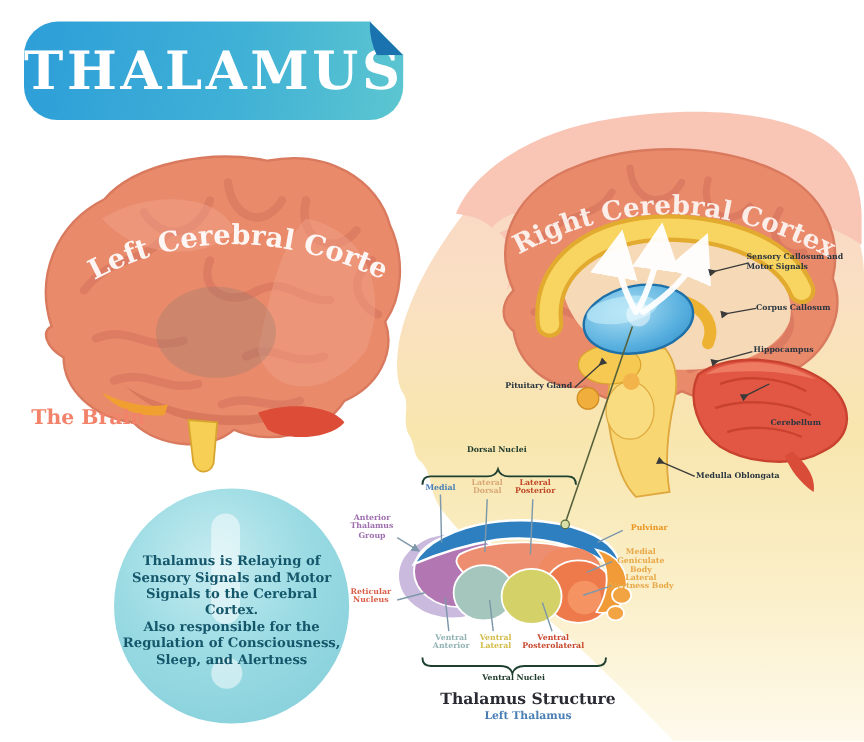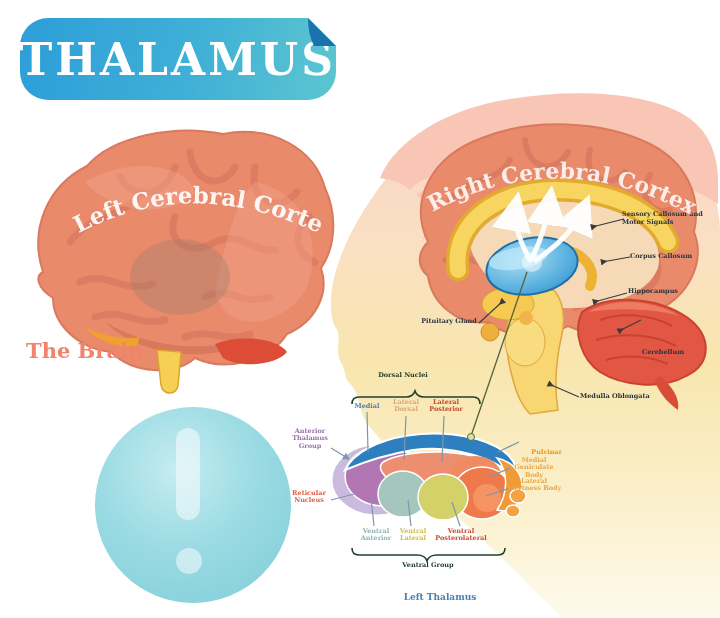--- a/index.html
+++ b/index.html
@@ -9,7 +9,7 @@
   
   #banner{left:20px;top:18px;width:316px;height:82px;border-radius:28px;
           background:linear-gradient(100deg,#2d9ed8 0%,#3fb0d6 55%,#5cc6d0 100%);
-          display:flex;align-items:center;justify-content:flex-end;}
+          display:flex;align-items:center;justify-content:flex-start;}
   #banner .fold-wrap{position:absolute;top:0;right:0;width:28px;height:28px;}
   #banner h1{margin:0;color:#fff;font-size:44px;font-weight:bold;letter-spacing:3px;}
   

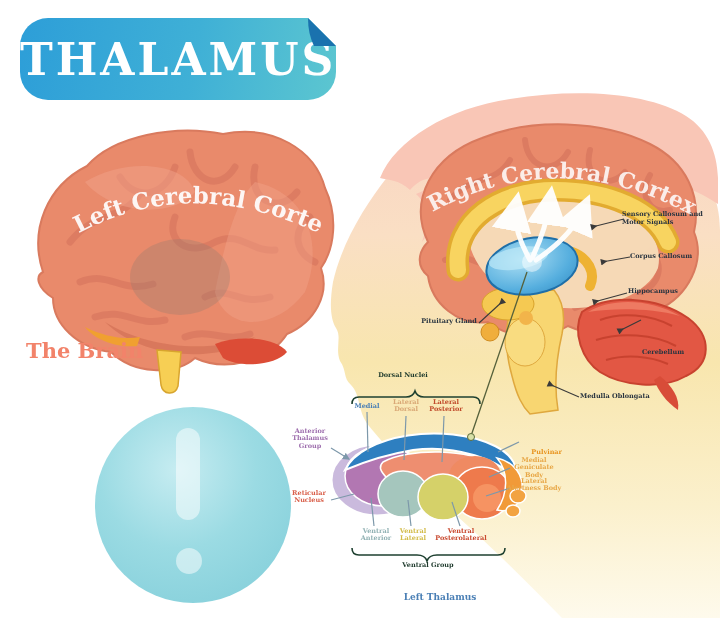--- a/index.html
+++ b/index.html
@@ -13,7 +13,7 @@
   #banner .fold-wrap{position:absolute;top:0;right:0;width:28px;height:28px;}
   #banner h1{margin:0;color:#fff;font-size:44px;font-weight:bold;letter-spacing:3px;}
   
-  #the-brain{left:26px;top:338px;font-size:21px;font-weight:bold;color:#f2836a;}
+  #the-brain{left:26px;top:338px;font-size:17px;font-weight:bold;color:#f2836a;}
   
   .anno{font-size:6.5px;font-weight:bold;color:#2a3540;line-height:1.2;text-align:left;}
   

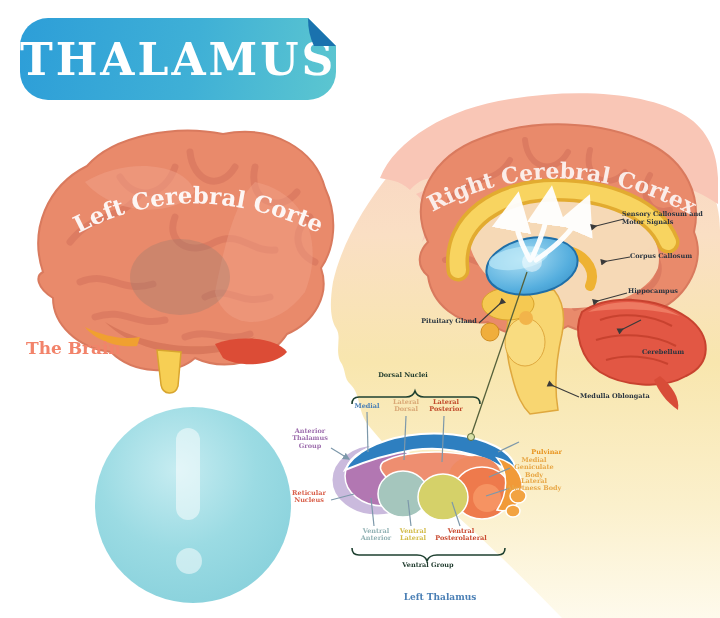--- a/index.html
+++ b/index.html
@@ -229,7 +229,7 @@
   <div class="abs anno" style="left:580px;top:393px;width:100px;">Medulla Oblongata</div>
   <div class="abs anno" style="left:420px;top:318px;width:58px;text-align:center;">Pituitary Gland</div>
 
-  <div class="abs sl" style="left:375px;top:372px;width:56px;color:#1e3a2c;">Dorsal Nuclei</div>
+  <div class="abs sl" style="left:386px;top:372px;width:56px;color:#1e3a2c;">Dorsal Nuclei</div>
   <div class="abs sl" style="left:348px;top:403px;width:38px;color:#4a7fb5;">Medial</div>
   <div class="abs sl" style="left:388px;top:399px;width:36px;color:#d9a876;">Lateral Dorsal</div>
   <div class="abs sl" style="left:426px;top:399px;width:40px;color:#c04a2a;">Lateral Posterior</div>

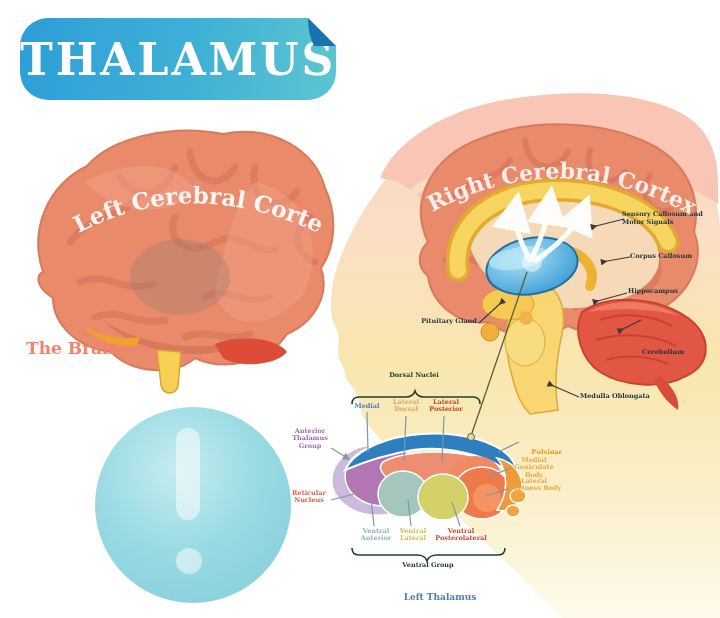--- a/index.html
+++ b/index.html
@@ -235,7 +235,7 @@
   <div class="abs sl" style="left:426px;top:399px;width:40px;color:#c04a2a;">Lateral Posterior</div>
   <div class="abs sl" style="left:288px;top:428px;width:44px;color:#9e6fae;">Anterior Thalamus Group</div>
   <div class="abs sl" style="left:286px;top:490px;width:46px;color:#d95f4a;">Reticular Nucleus</div>
-  <div class="abs sl" style="left:520px;top:437px;width:42px;text-align:right;color:#e8941f;margin-top:12px;">Pulvinar</div>
+  <div class="abs sl" style="left:520px;top:437px;width:42px;text-align:center;color:#e8941f;">Pulvinar</div>
   <div class="abs sl" style="left:506px;top:457px;width:56px;color:#e8a848;">Medial Geniculate Body</div>
   <div class="abs sl" style="left:506px;top:478px;width:56px;color:#e8a848;">Lateral Alertness Body</div>
   <div class="abs sl" style="left:356px;top:528px;width:40px;color:#93b3b5;">Ventral Anterior</div>

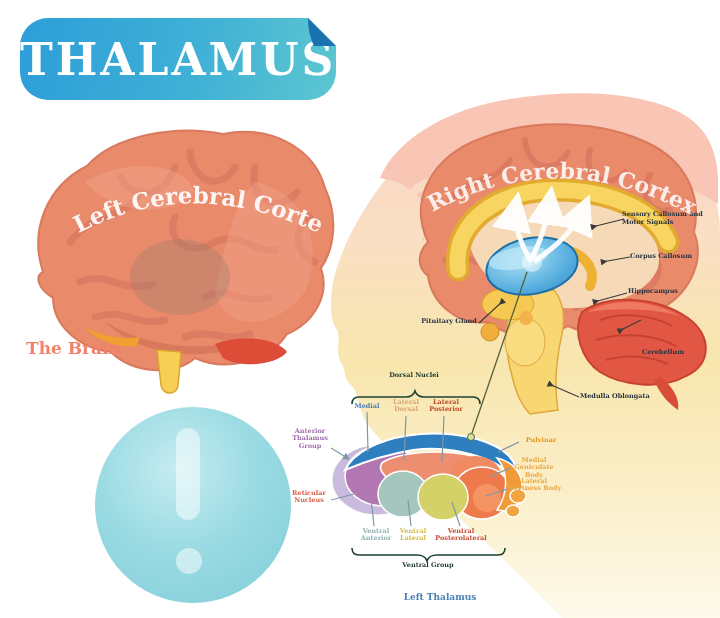--- a/index.html
+++ b/index.html
@@ -248,6 +248,8 @@
   <div id="info-circle" class="abs"></div>
   <div id="excl-bar" class="abs"></div>
   <div id="excl-dot" class="abs"></div>
+  <div id="info-text" class="abs">Thalamus is Relaying of Sensory Signals and Motor Signals to the Cerebral Cortex.
+Also responsible for the Regulation of Consciousness, Sleep, and Alertness</div>
 
 </div>
 

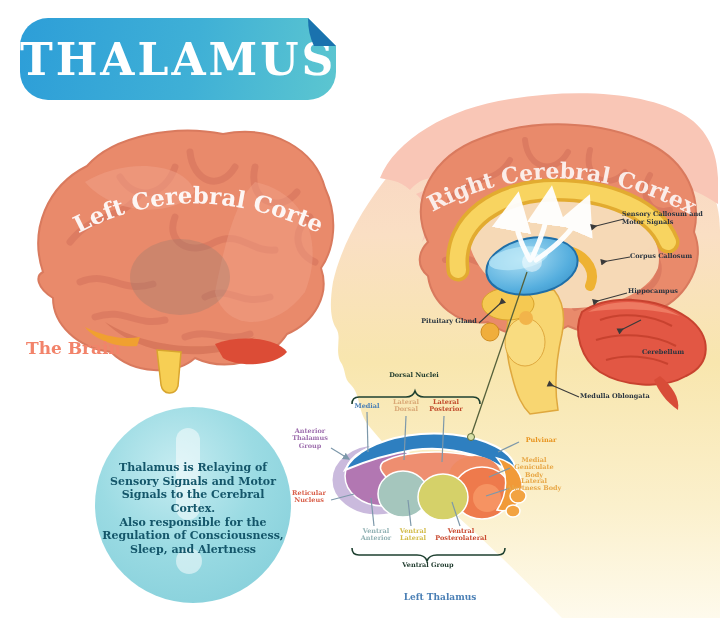--- a/index.html
+++ b/index.html
@@ -241,7 +241,7 @@
   <div class="abs sl" style="left:356px;top:528px;width:40px;color:#93b3b5;">Ventral Anterior</div>
   <div class="abs sl" style="left:394px;top:528px;width:38px;color:#d3bc4a;">Ventral Lateral</div>
   <div class="abs sl" style="left:432px;top:528px;width:58px;color:#c94a30;">Ventral Posterolateral</div>
-  <div class="abs sl" style="left:400px;top:562px;width:56px;color:#1e3a2c;">Ventral Group</div>
+  <div class="abs sl" style="left:400px;top:562px;width:56px;color:#1e3a2c;">Ventral Nuclei</div>
 
   <div id="structure-subtitle" class="abs">Left Thalamus</div>
 

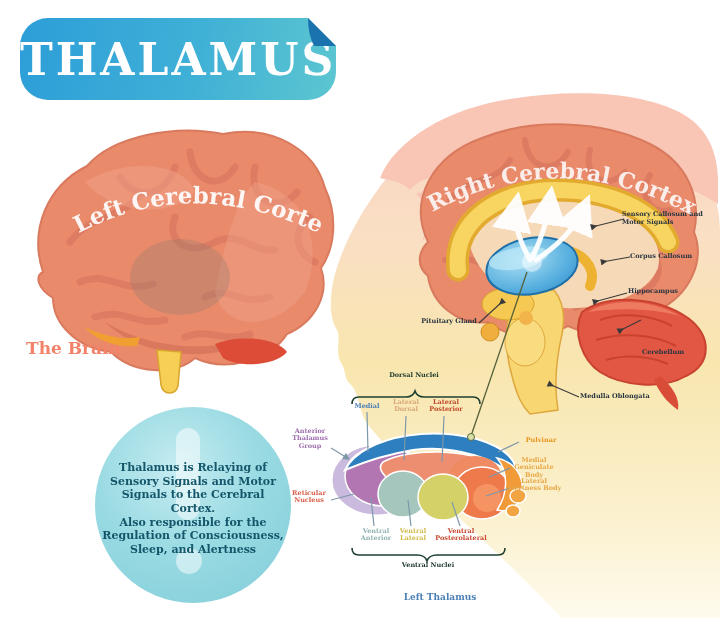--- a/index.html
+++ b/index.html
@@ -243,6 +243,7 @@
   <div class="abs sl" style="left:432px;top:528px;width:58px;color:#c94a30;">Ventral Posterolateral</div>
   <div class="abs sl" style="left:400px;top:562px;width:56px;color:#1e3a2c;">Ventral Nuclei</div>
 
+  <div id="structure-title" class="abs">Thalamus Structure</div>
   <div id="structure-subtitle" class="abs">Left Thalamus</div>
 
   <div id="info-circle" class="abs"></div>

